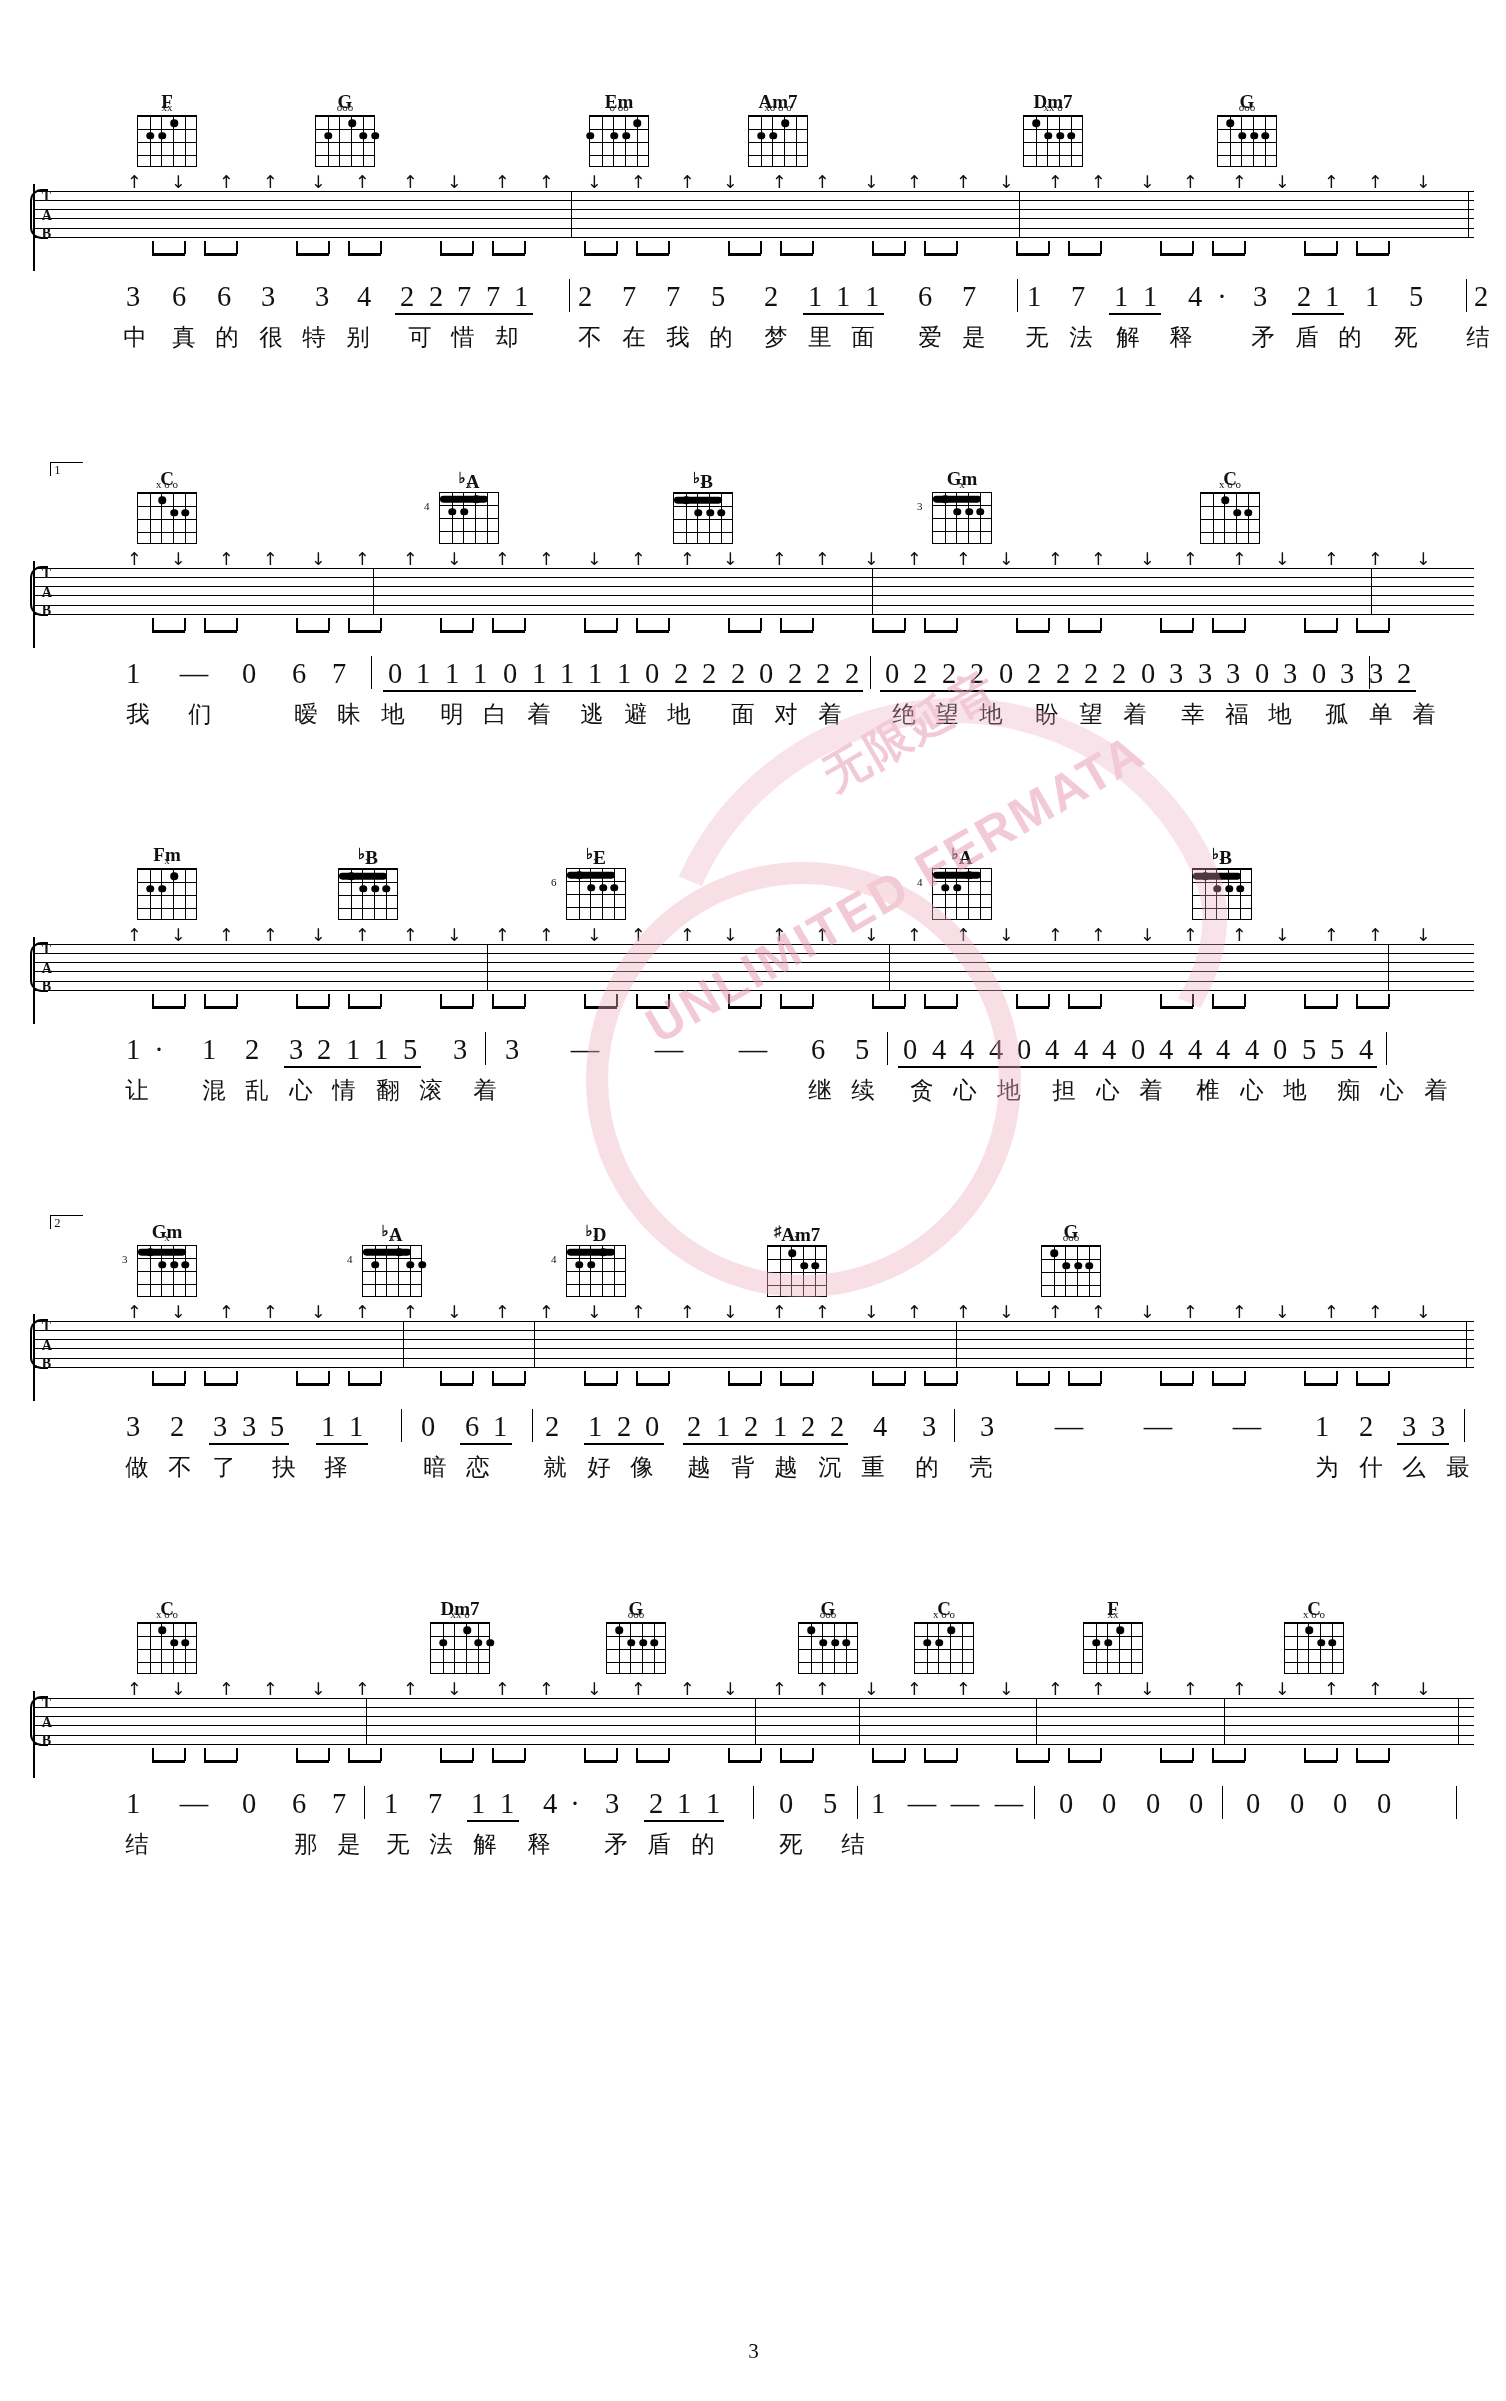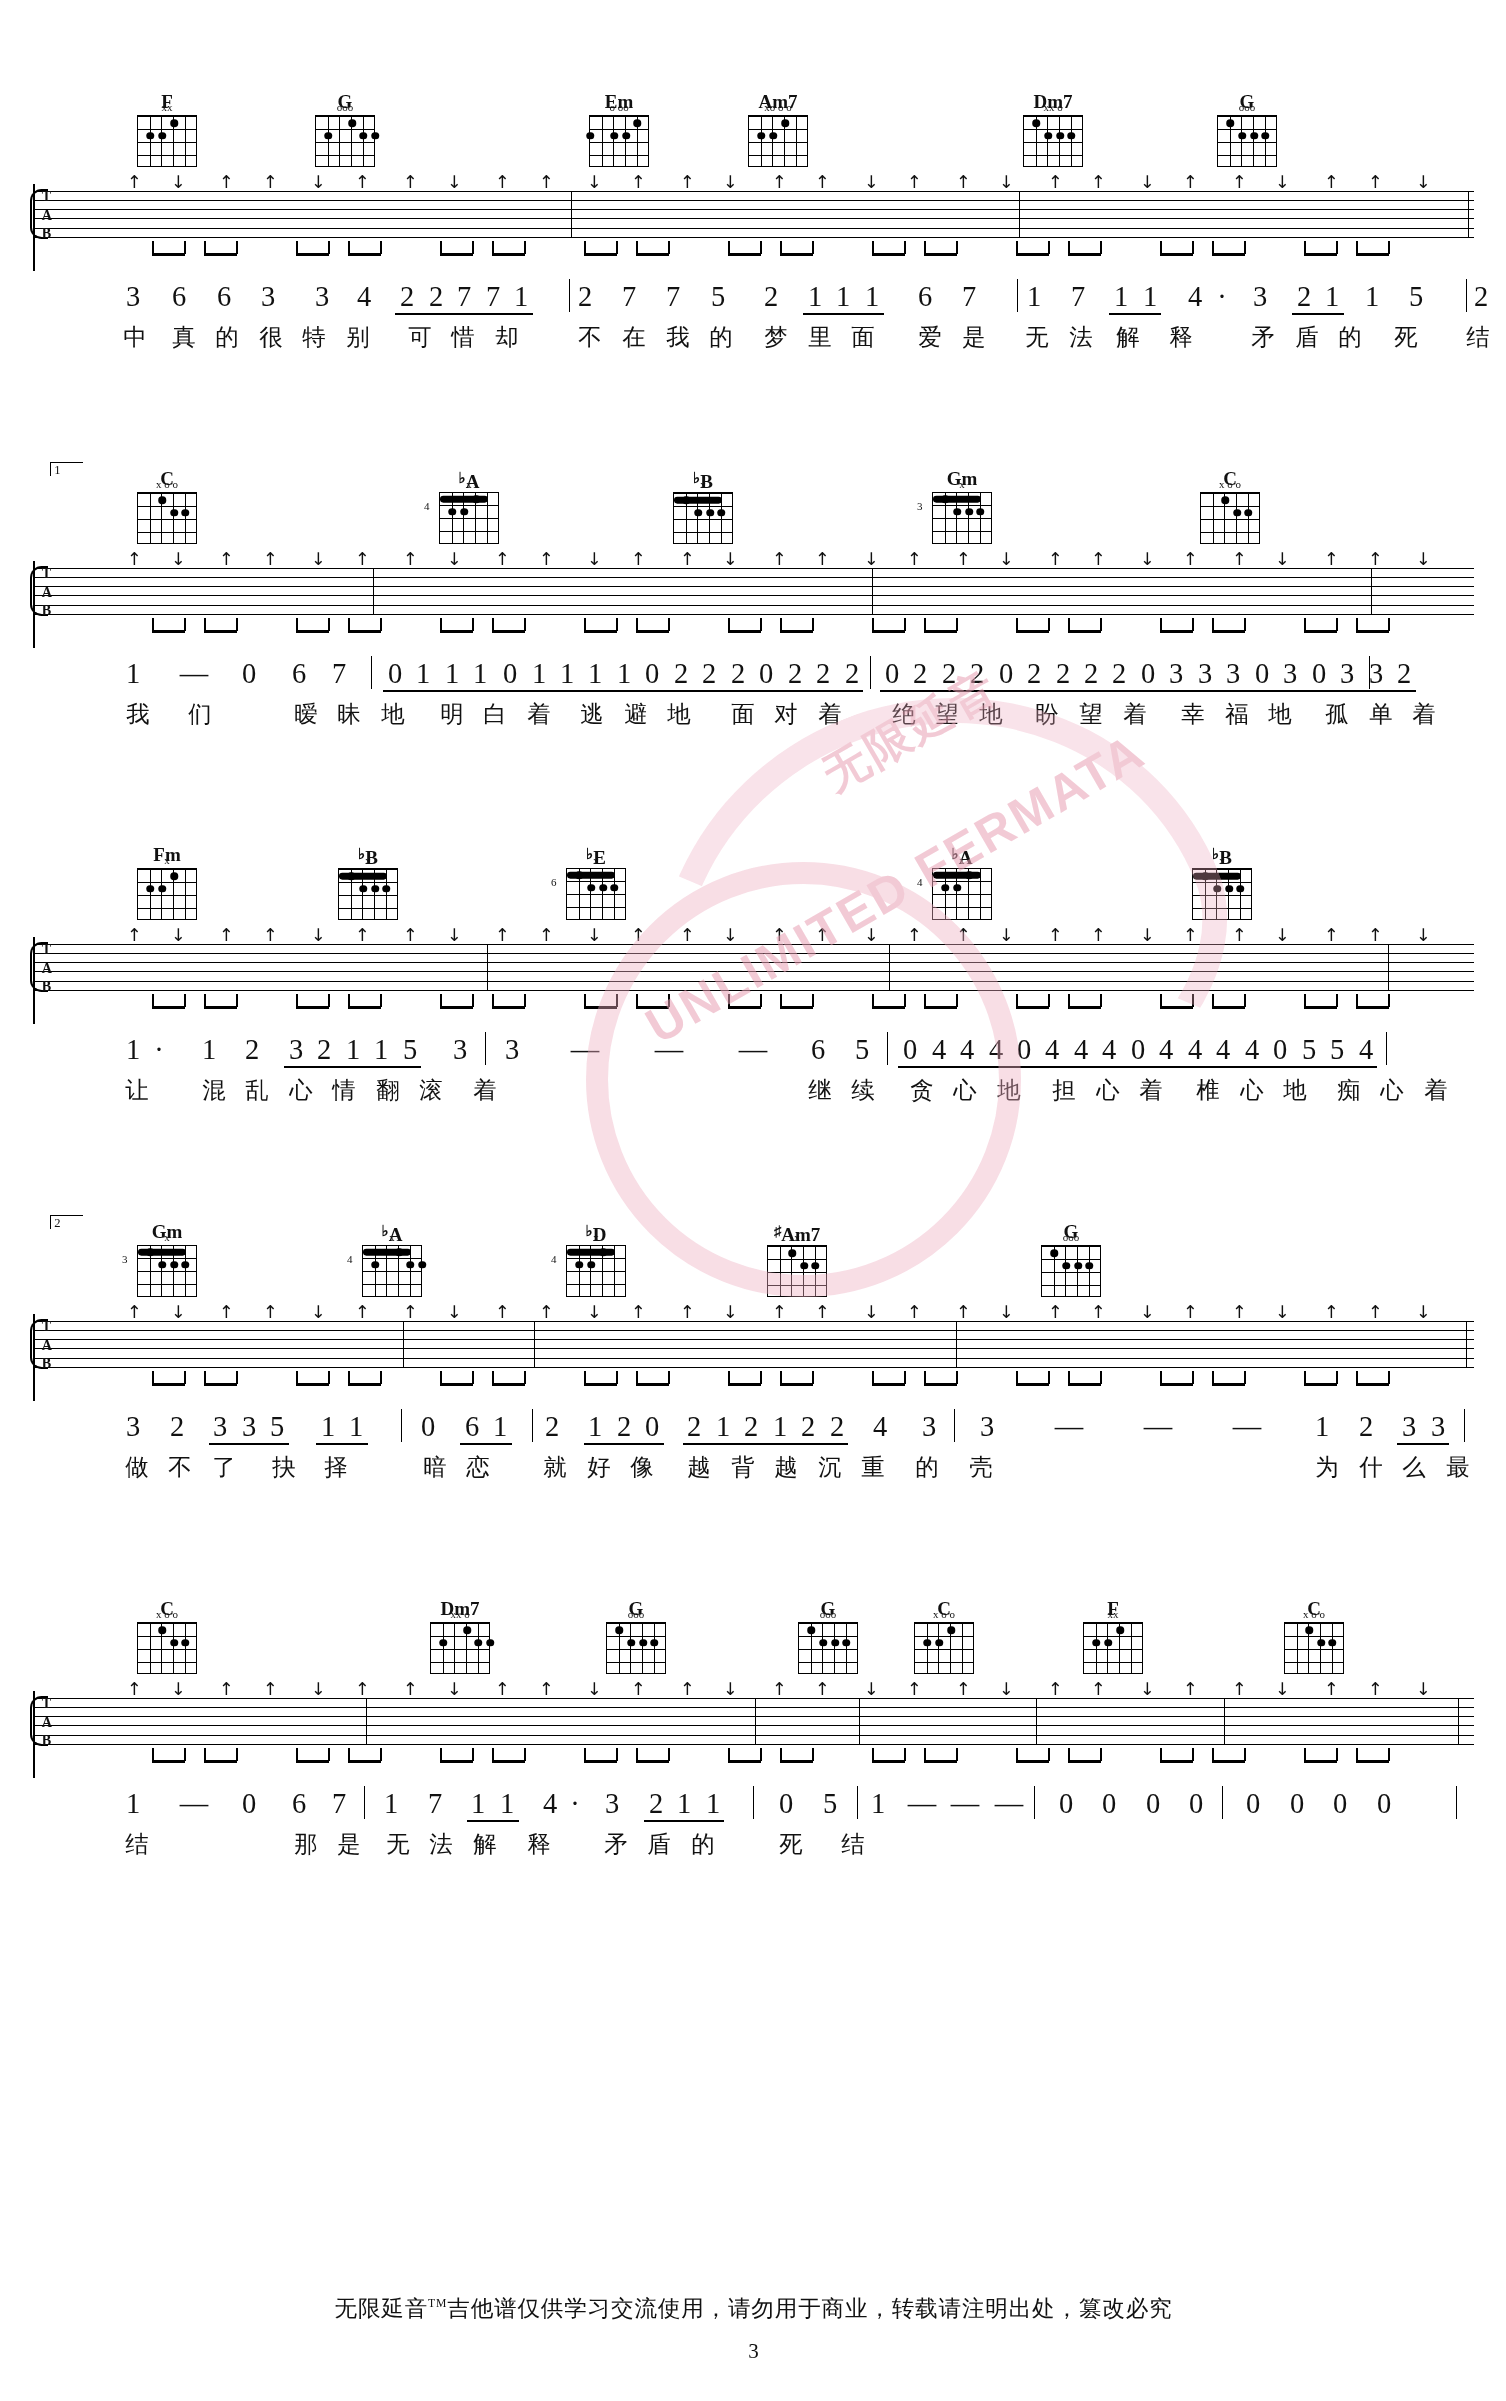--- a/index.html
+++ b/index.html
@@ -1590,9 +1590,6 @@
     </div>
 
   <div class="footer">
-    <div class="fline">
-      <span>无限延音</span><sup>TM</sup><span>吉他谱仅供学习交流使用，请勿用于商业，转载请注明出处，篡改必究</span>
-    </div>
     <div class="pagenum">3</div>
   </div>
 

